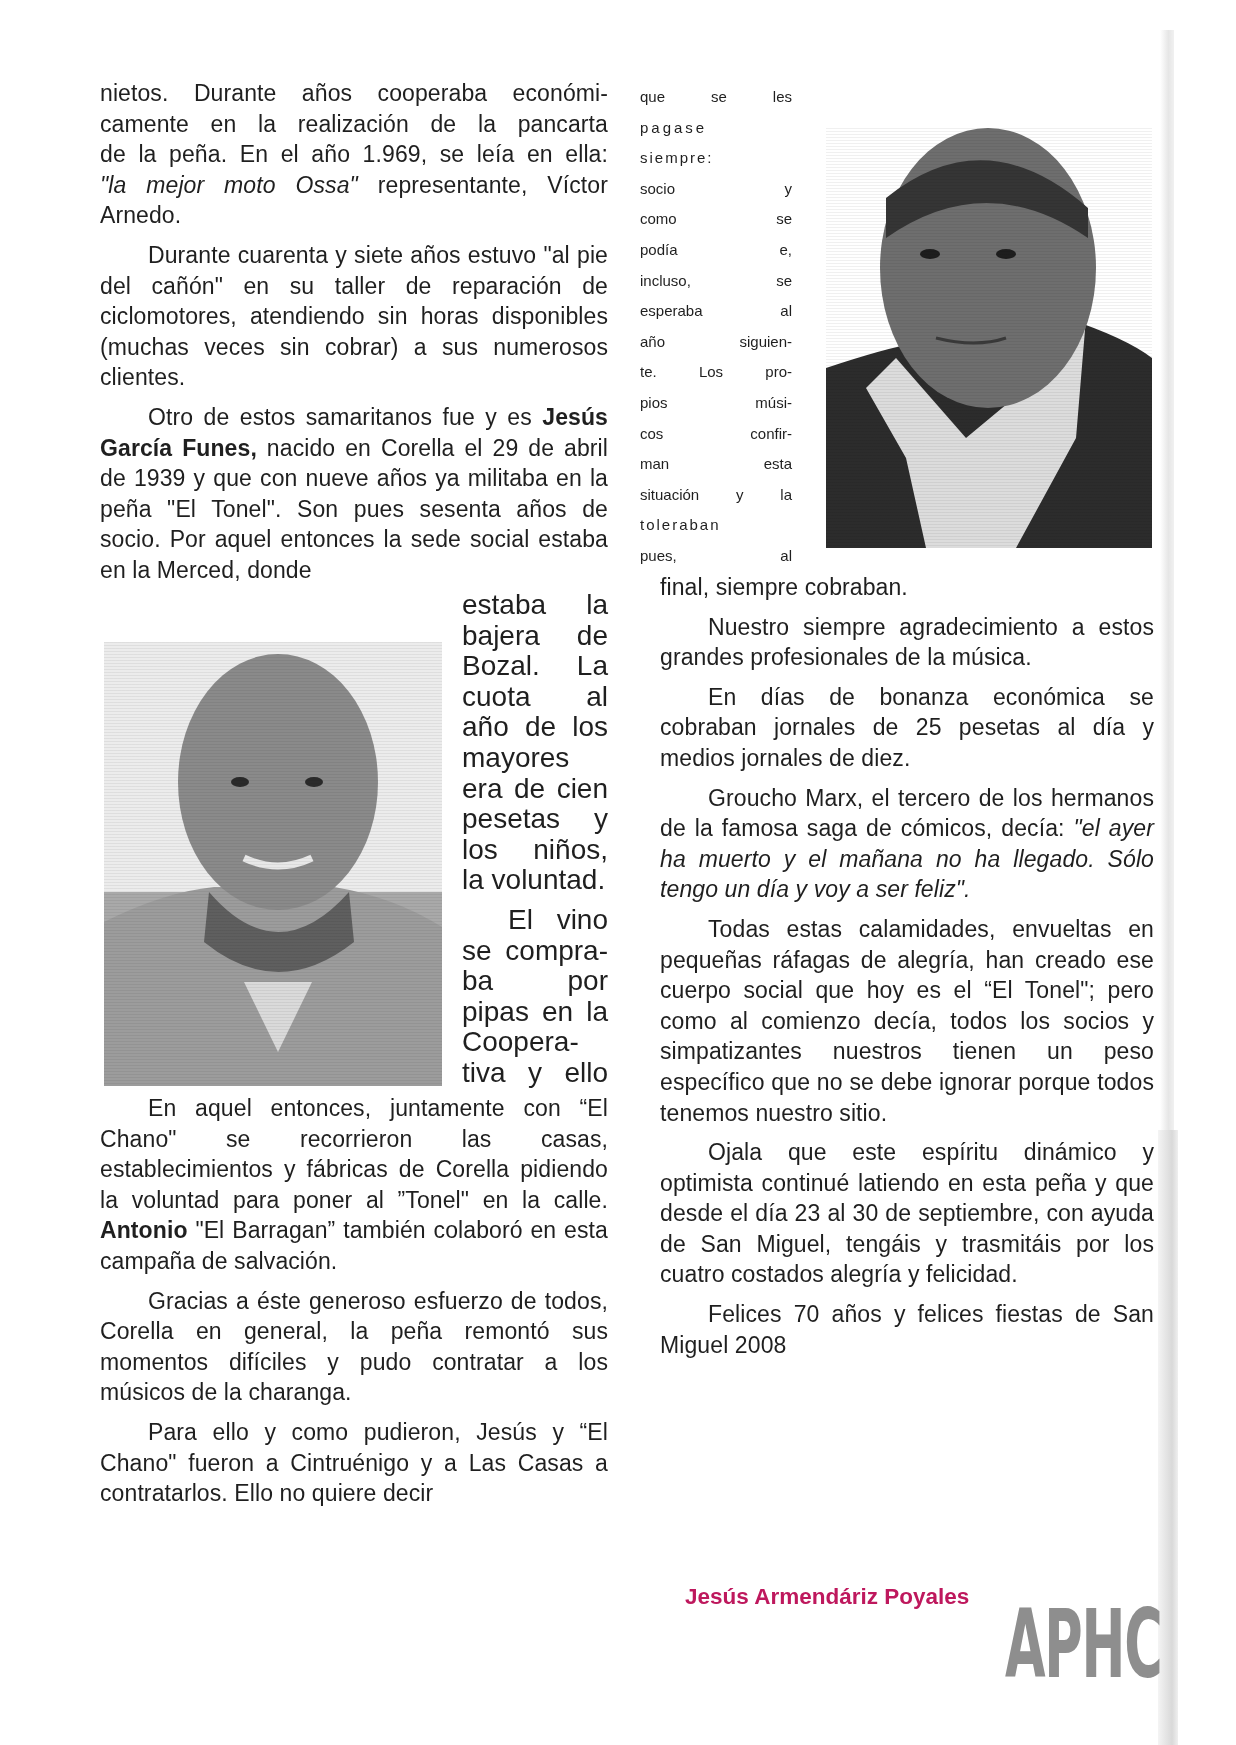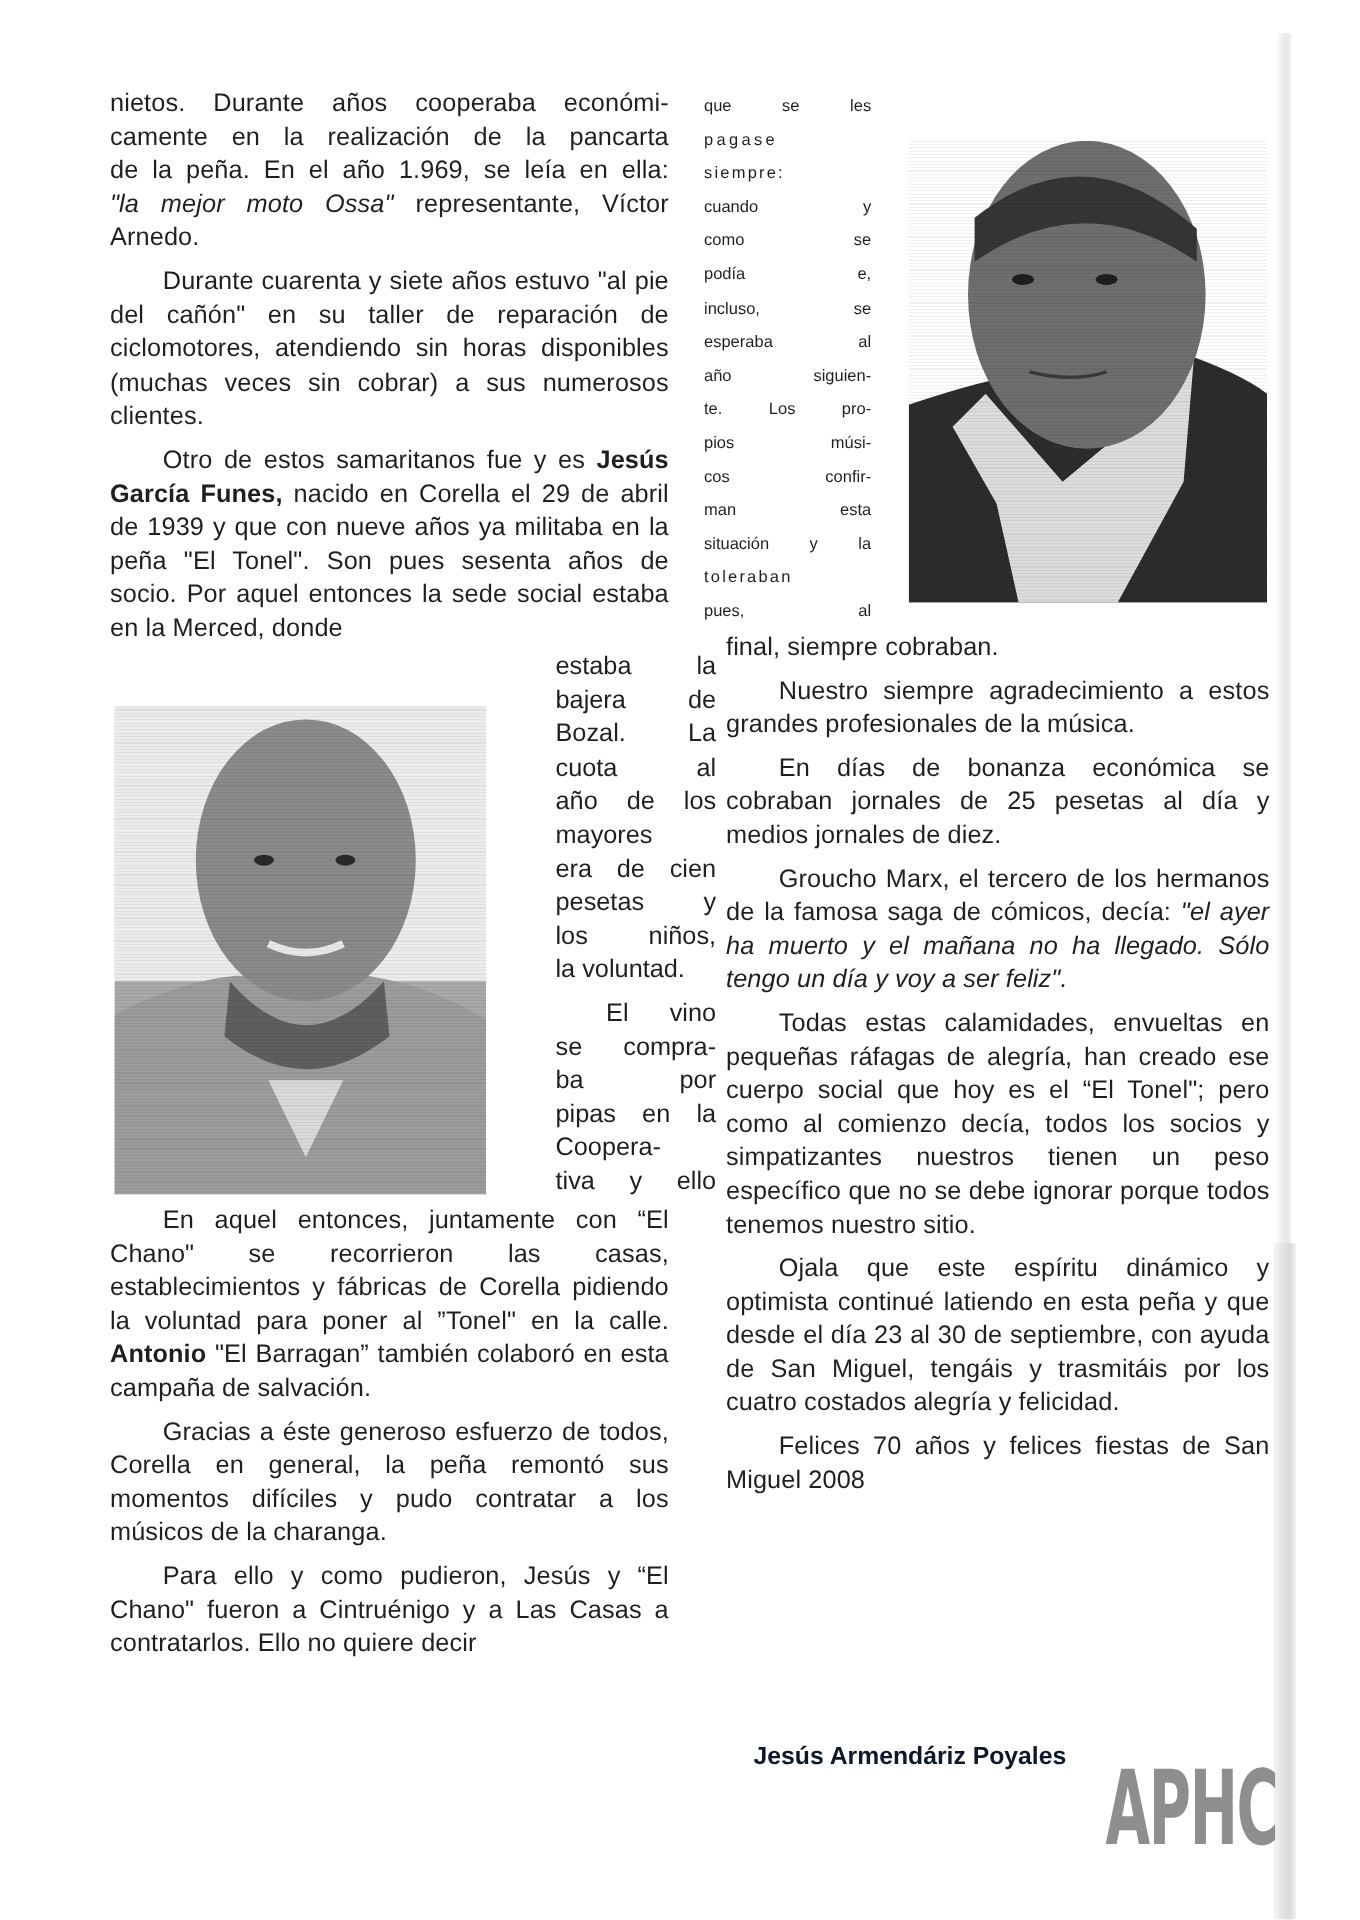--- a/index.html
+++ b/index.html
@@ -147,7 +147,7 @@
   <span class="line">que se les</span>
   <span class="line" style="letter-spacing:3px;">pagase</span>
   <span class="line" style="letter-spacing:2px;">siempre:</span>
-  <span class="line">cuando y</span>
+  <span class="line">socio y</span>
   <span class="line">como se</span>
   <span class="line">podía e,</span>
   <span class="line">incluso, se</span>

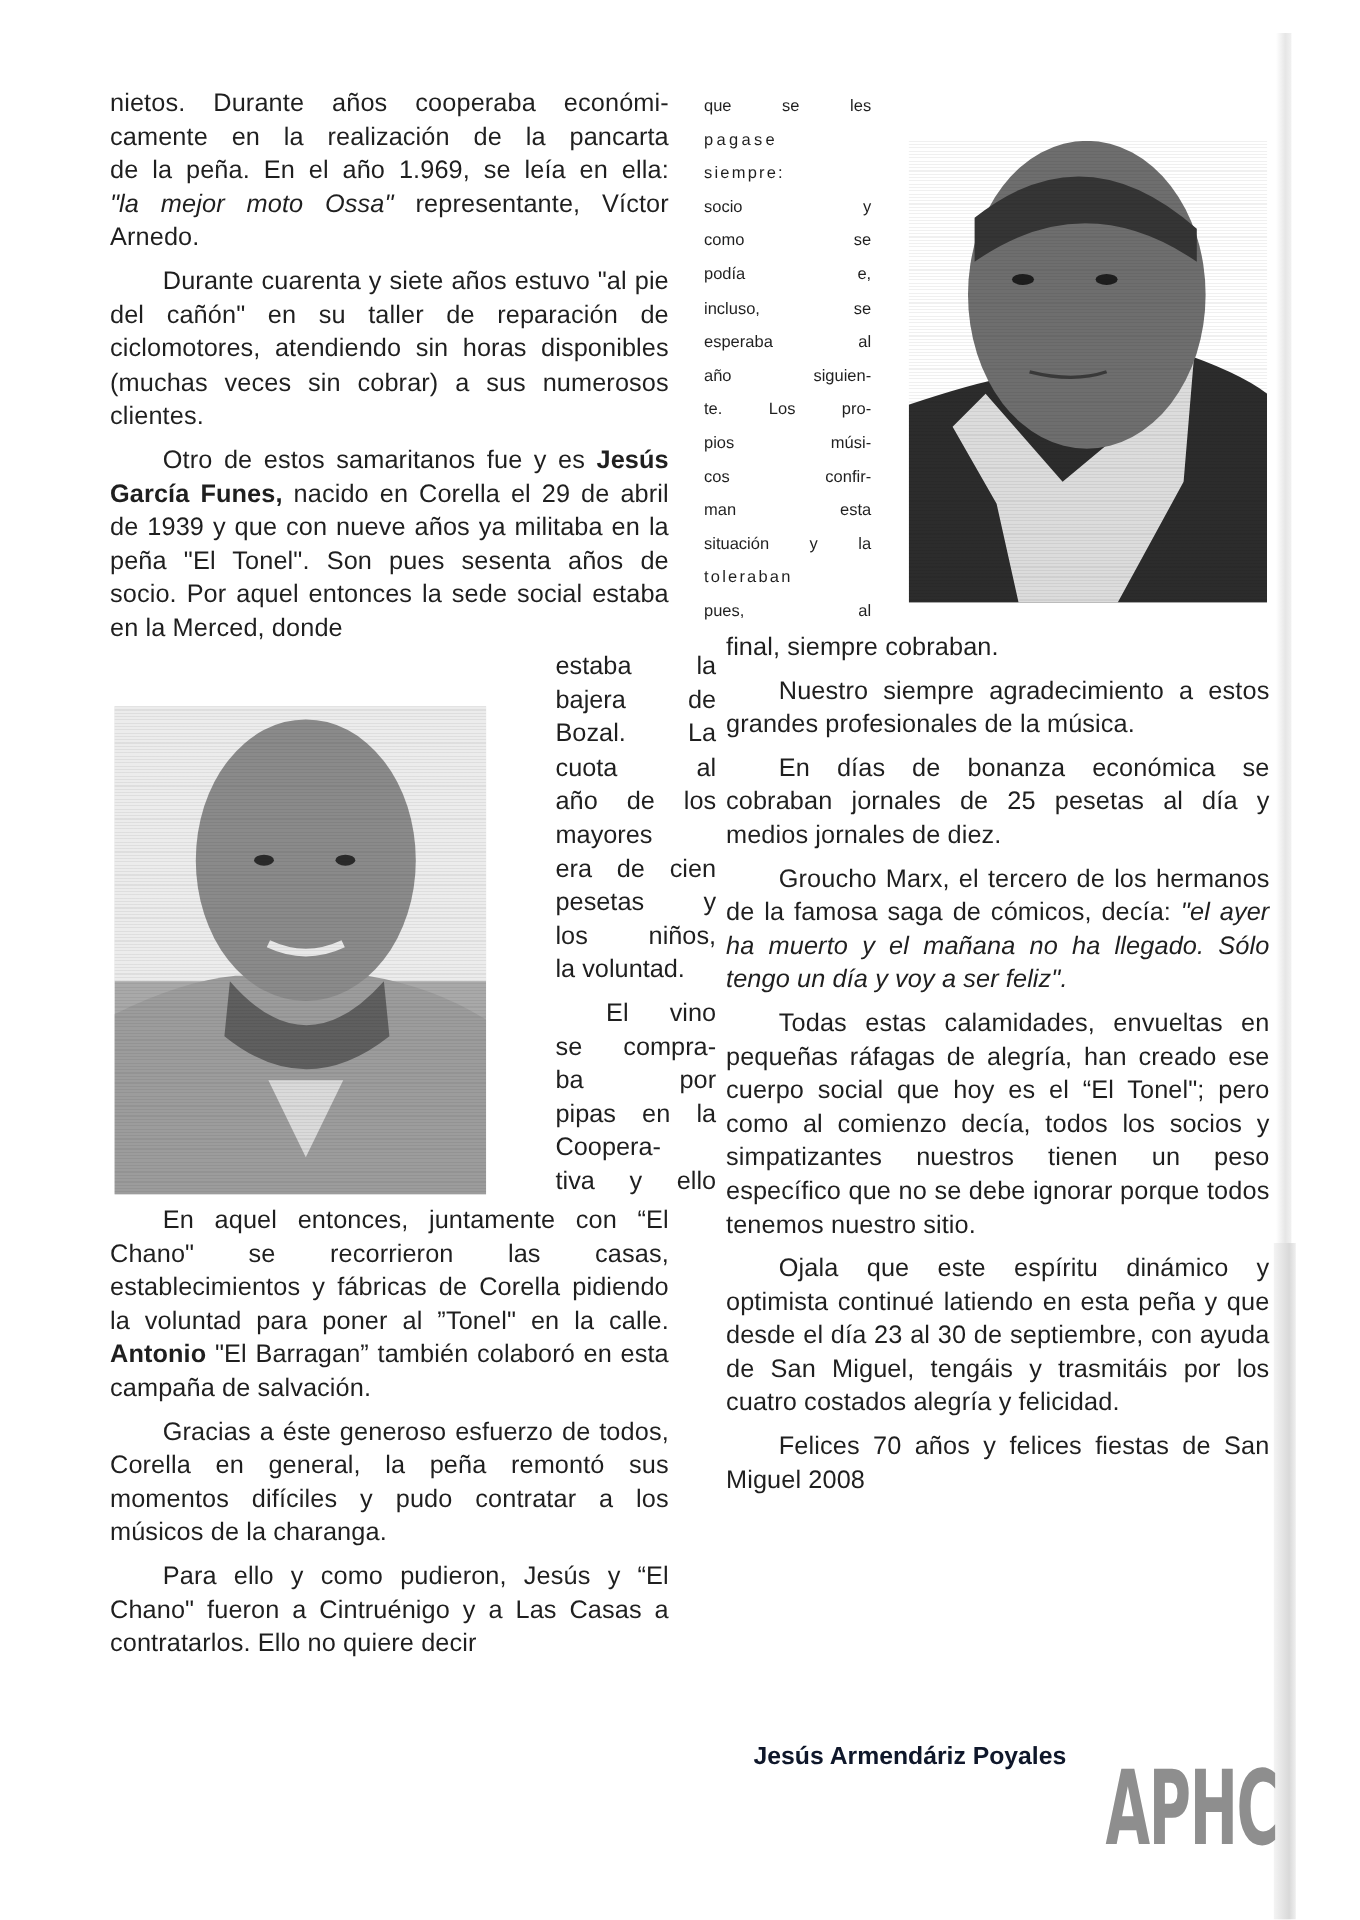--- a/index.html
+++ b/index.html
@@ -46,7 +46,7 @@
 
     .wrap-right {
       position: absolute; left: 462px; top: 590px; width: 146px;
-      font-size: 23px; line-height: 30.6px; margin-left: 43px;
+      font-size: 28px; line-height: 30.6px;
     }
     .wrap-right-col {
       position: absolute; left: 640px; top: 82px; width: 152px;

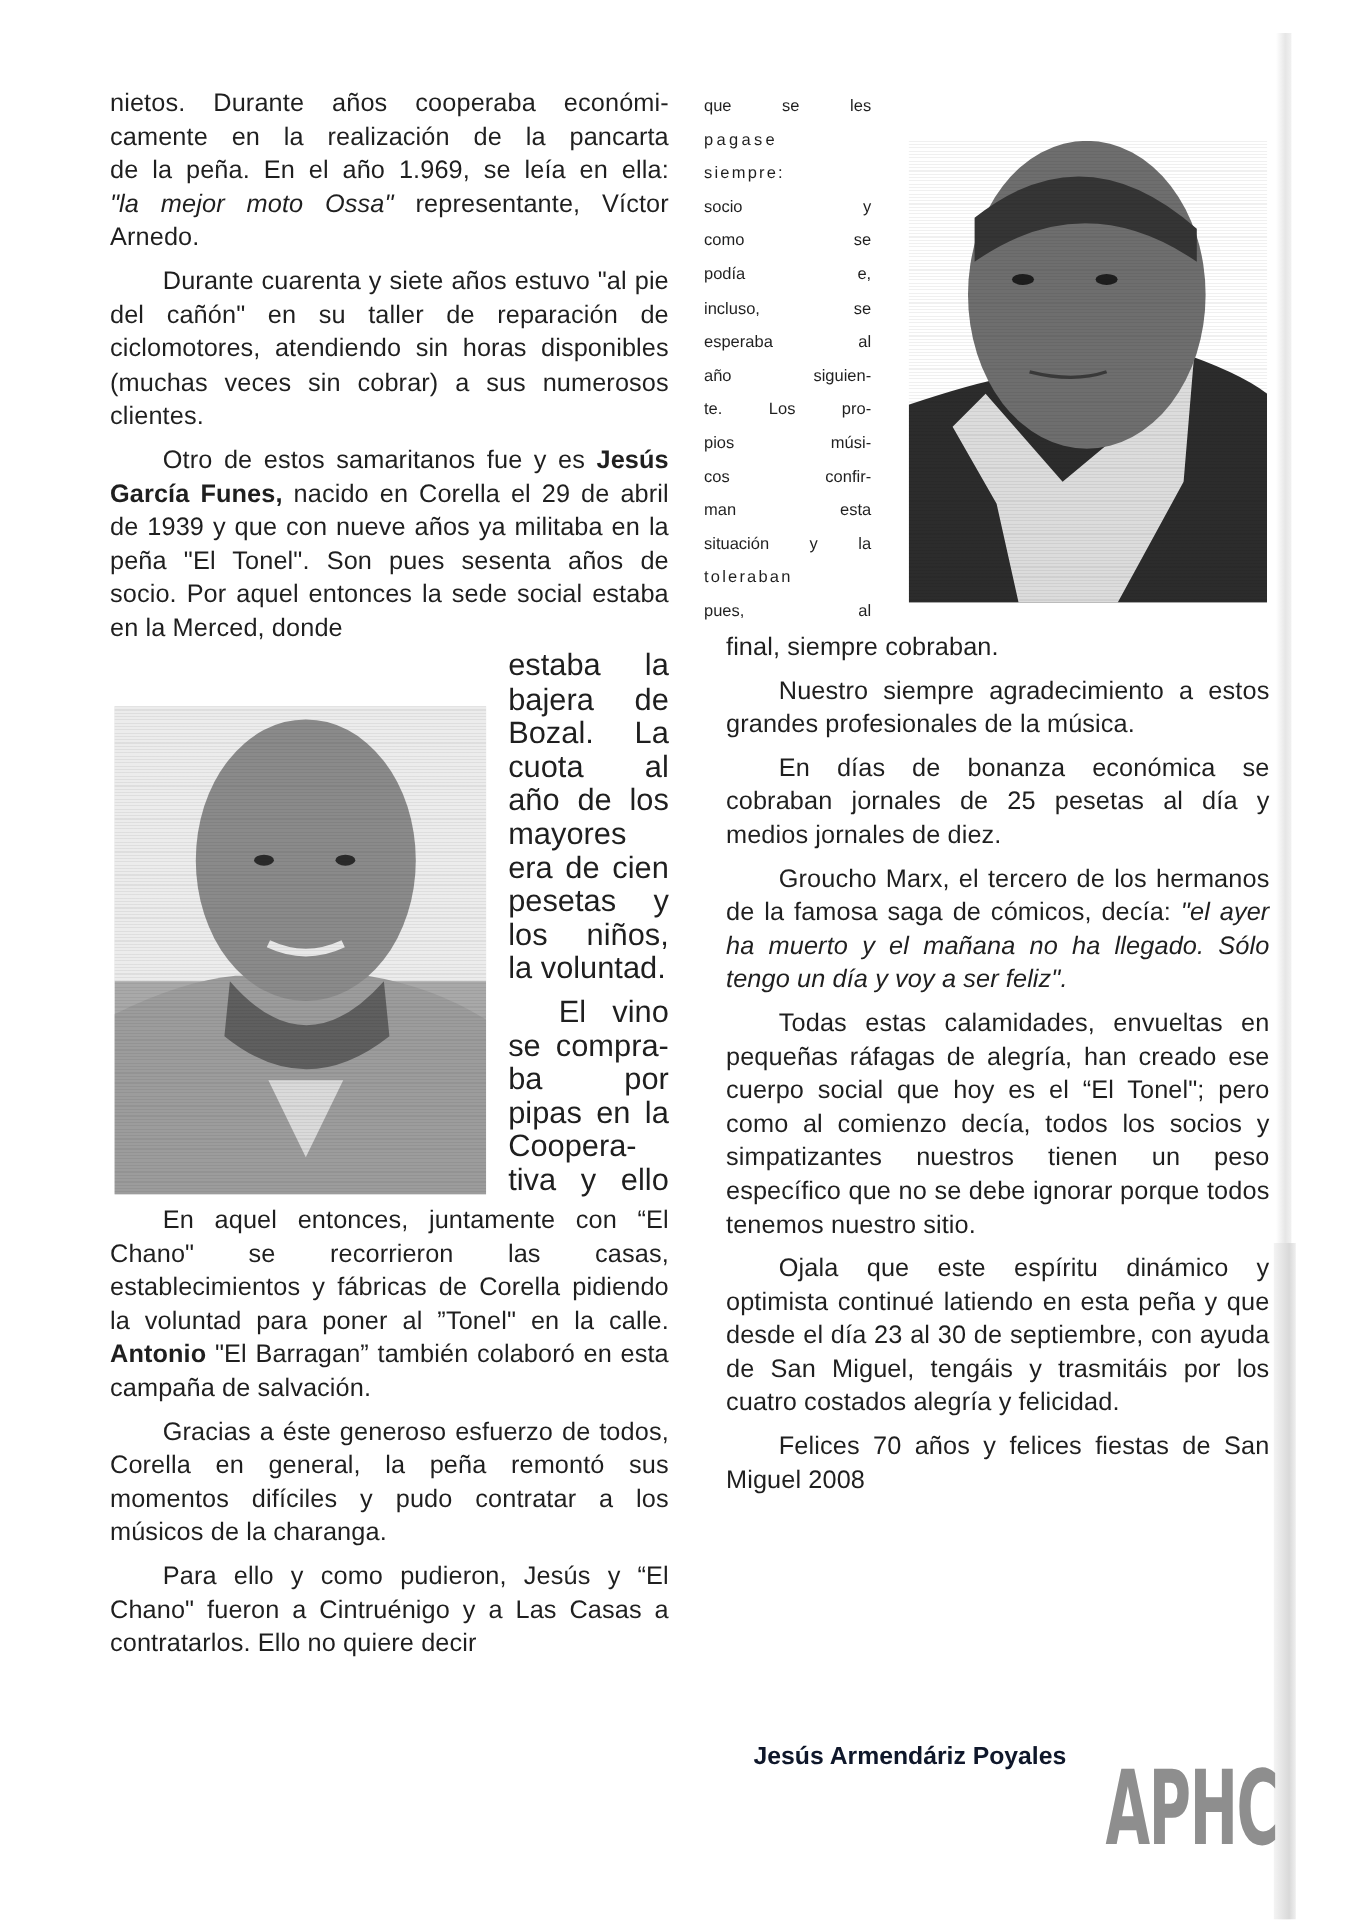--- a/index.html
+++ b/index.html
@@ -70,7 +70,7 @@
 
     .signature {
       position: absolute; left: 685px; top: 1584px;
-      font-size: 22.5px; font-weight: bold; color: #0f172a;
+      font-size: 22.5px; font-weight: bold; color: #be185d;
     }
     .watermark {
       position: absolute; left: 1005px; top: 1598px;

